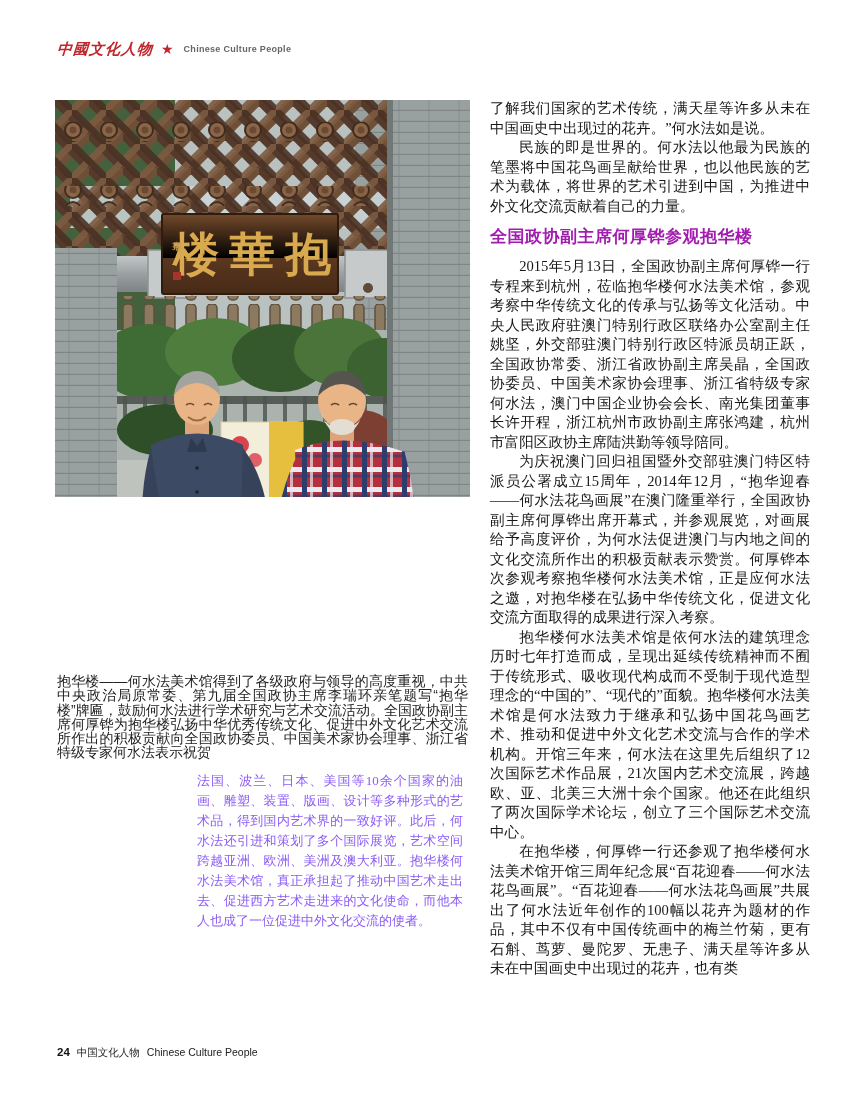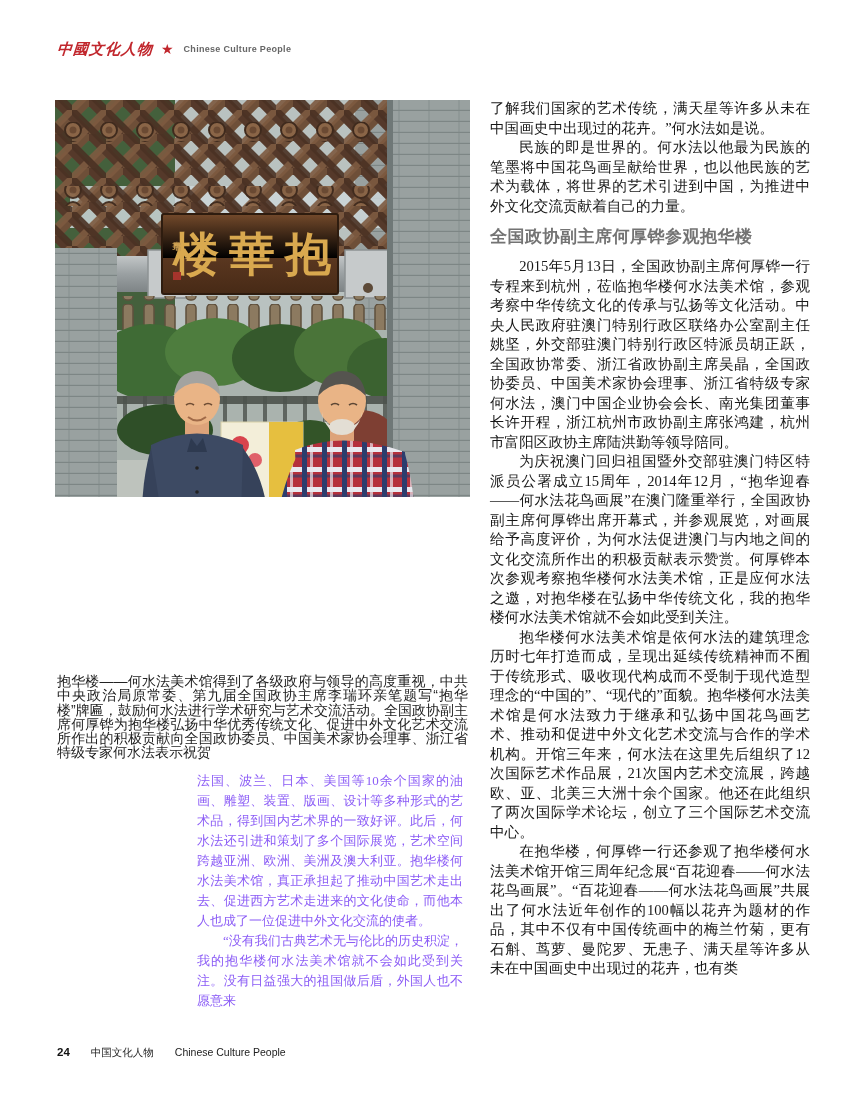--- a/index.html
+++ b/index.html
@@ -43,7 +43,7 @@
   p.noindent{text-indent:0;}
   .sec-head{
     font-family:"Liberation Sans", sans-serif;font-weight:bold;
-    font-size:17px;line-height:20px;color:#737373;margin:11px 0 10px 0;
+    font-size:17px;line-height:20px;color:#a21caf;margin:11px 0 10px 0;
     letter-spacing:.5px;white-space:nowrap;
   }
   

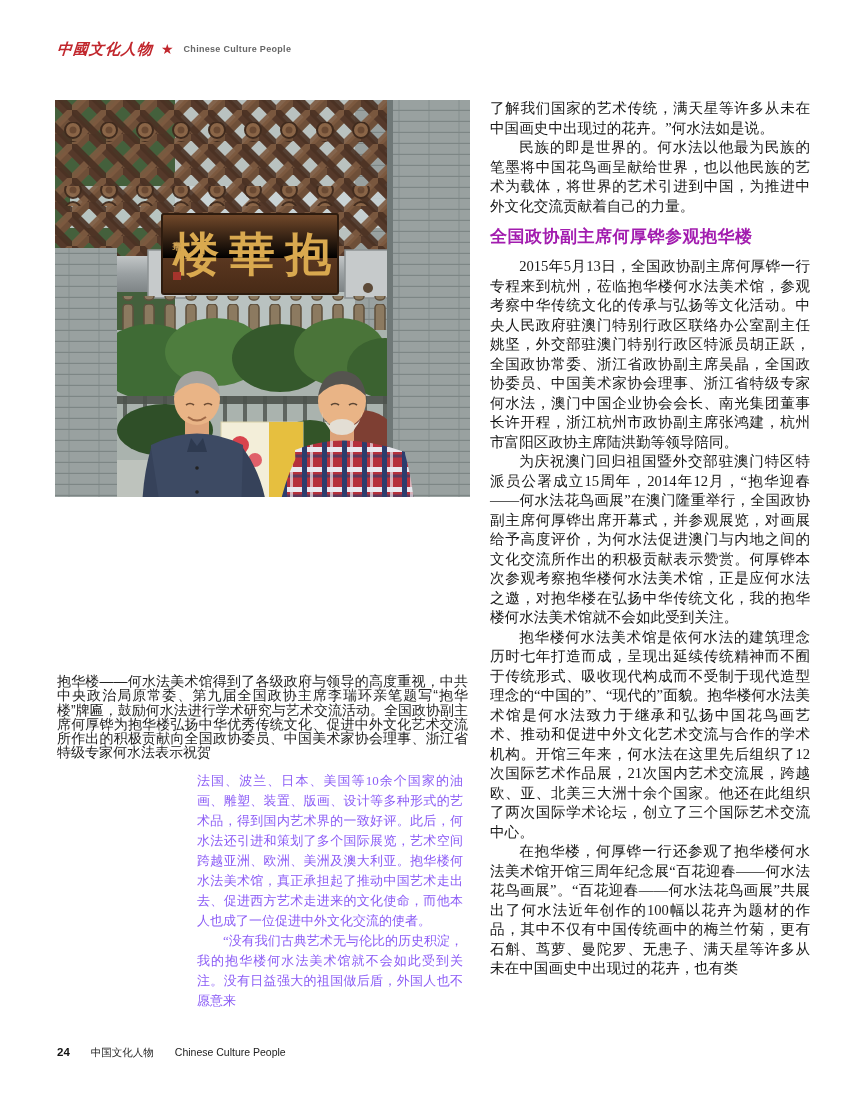--- a/index.html
+++ b/index.html
@@ -243,7 +243,7 @@
   <p>民族的即是世界的。何水法以他最为民族的笔墨将中国花鸟画呈献给世界，也以他民族的艺术为载体，将世界的艺术引进到中国，为推进中外文化交流贡献着自己的力量。</p>
   <h2 class="sec-head">全国政协副主席何厚铧参观抱华楼</h2>
   <p>2015年5月13日，全国政协副主席何厚铧一行专程来到杭州，莅临抱华楼何水法美术馆，参观考察中华传统文化的传承与弘扬等文化活动。中央人民政府驻澳门特别行政区联络办公室副主任姚坚，外交部驻澳门特别行政区特派员胡正跃，全国政协常委、浙江省政协副主席吴晶，全国政协委员、中国美术家协会理事、浙江省特级专家何水法，澳门中国企业协会会长、南光集团董事长许开程，浙江杭州市政协副主席张鸿建，杭州市富阳区政协主席陆洪勤等领导陪同。</p>
-  <p>为庆祝澳门回归祖国暨外交部驻澳门特区特派员公署成立15周年，2014年12月，“抱华迎春——何水法花鸟画展”在澳门隆重举行，全国政协副主席何厚铧出席开幕式，并参观展览，对画展给予高度评价，为何水法促进澳门与内地之间的文化交流所作出的积极贡献表示赞赏。何厚铧本次参观考察抱华楼何水法美术馆，正是应何水法之邀，对抱华楼在弘扬中华传统文化，我的抱华楼何水法美术馆就不会如此受到关注。</p>
+  <p>为庆祝澳门回归祖国暨外交部驻澳门特区特派员公署成立15周年，2014年12月，“抱华迎春——何水法花鸟画展”在澳门隆重举行，全国政协副主席何厚铧出席开幕式，并参观展览，对画展给予高度评价，为何水法促进澳门与内地之间的文化交流所作出的积极贡献表示赞赏。何厚铧本次参观考察抱华楼何水法美术馆，正是应何水法之邀，对抱华楼在弘扬中华传统文化，促进文化交流方面取得的成果进行深入考察。</p>
   <p>抱华楼何水法美术馆是依何水法的建筑理念历时七年打造而成，呈现出延续传统精神而不囿于传统形式、吸收现代构成而不受制于现代造型理念的“中国的”、“现代的”面貌。抱华楼何水法美术馆是何水法致力于继承和弘扬中国花鸟画艺术、推动和促进中外文化艺术交流与合作的学术机构。开馆三年来，何水法在这里先后组织了12次国际艺术作品展，21次国内艺术交流展，跨越欧、亚、北美三大洲十余个国家。他还在此组织了两次国际学术论坛，创立了三个国际艺术交流中心。</p>
   <p>在抱华楼，何厚铧一行还参观了抱华楼何水法美术馆开馆三周年纪念展“百花迎春——何水法花鸟画展”。“百花迎春——何水法花鸟画展”共展出了何水法近年创作的100幅以花卉为题材的作品，其中不仅有中国传统画中的梅兰竹菊，更有石斛、茑萝、曼陀罗、无患子、满天星等许多从未在中国画史中出现过的花卉，也有类</p>
 </div>

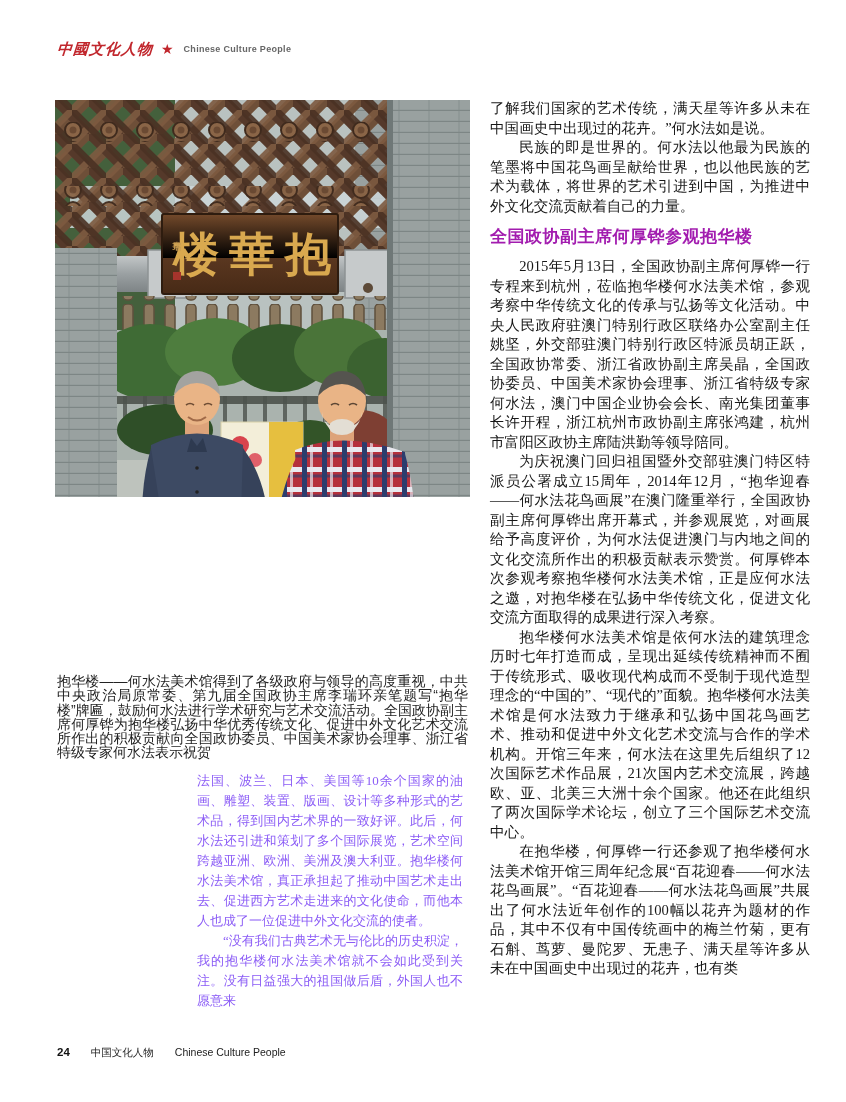--- a/index.html
+++ b/index.html
@@ -235,7 +235,6 @@
 
 <div class="abs col-left">
   <p class="noindent">法国、波兰、日本、美国等10余个国家的油画、雕塑、装置、版画、设计等多种形式的艺术品，得到国内艺术界的一致好评。此后，何水法还引进和策划了多个国际展览，艺术空间跨越亚洲、欧洲、美洲及澳大利亚。抱华楼何水法美术馆，真正承担起了推动中国艺术走出去、促进西方艺术走进来的文化使命，而他本人也成了一位促进中外文化交流的使者。</p>
-  <p>“没有我们古典艺术无与伦比的历史积淀，我的抱华楼何水法美术馆就不会如此受到关注。没有日益强大的祖国做后盾，外国人也不愿意来</p>
 </div>
 
 <div class="abs col-right">

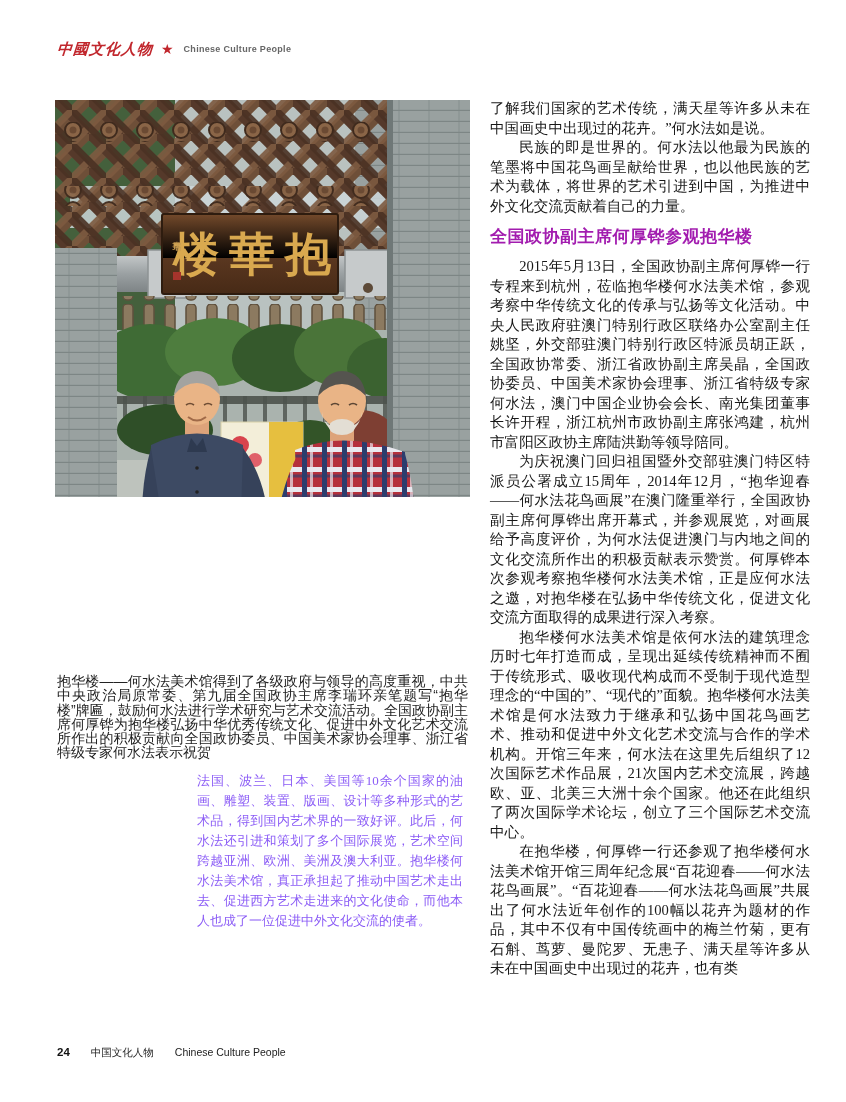--- a/index.html
+++ b/index.html
@@ -49,7 +49,7 @@
   
   .footer{
     left:57px;top:1046px;font-family:"Liberation Sans", sans-serif;
-    font-size:10.5px;color:#222;display:flex;align-items:baseline;gap:21px;
+    font-size:10.5px;color:#222;display:flex;align-items:baseline;gap:7px;
   }
   .footer .pageno{font-weight:bold;font-size:11.5px;color:#111;}
 </style>

